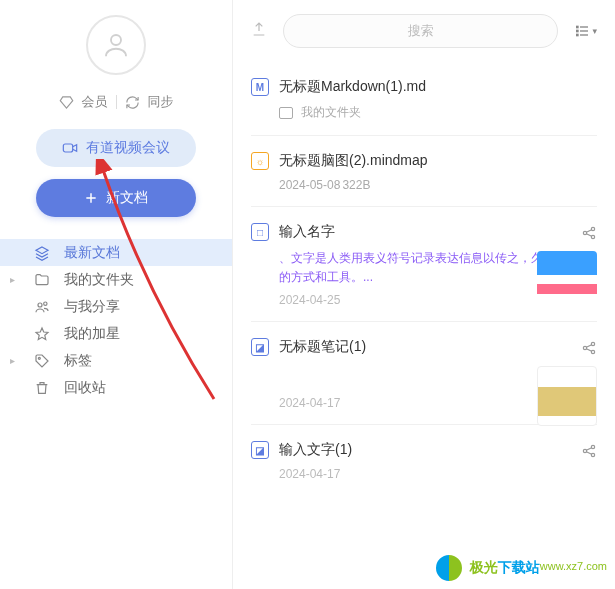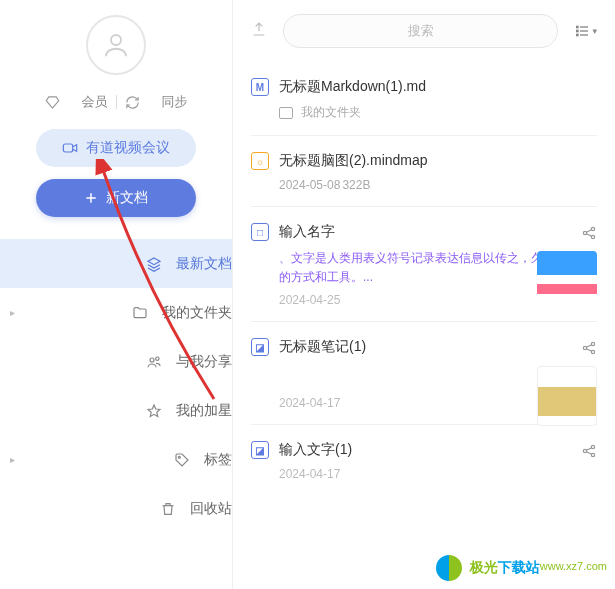--- a/index.html
+++ b/index.html
@@ -44,7 +44,7 @@
       font-size: 13px;
       margin-bottom: 18px;
     }
-    .status-item { display: flex; align-items: center; gap: 22px; }
+    .status-item { display: flex; align-items: center; gap: 8px; }
     .divider-v { width: 1px; height: 14px; background: #ddd; }
     
     .btn {

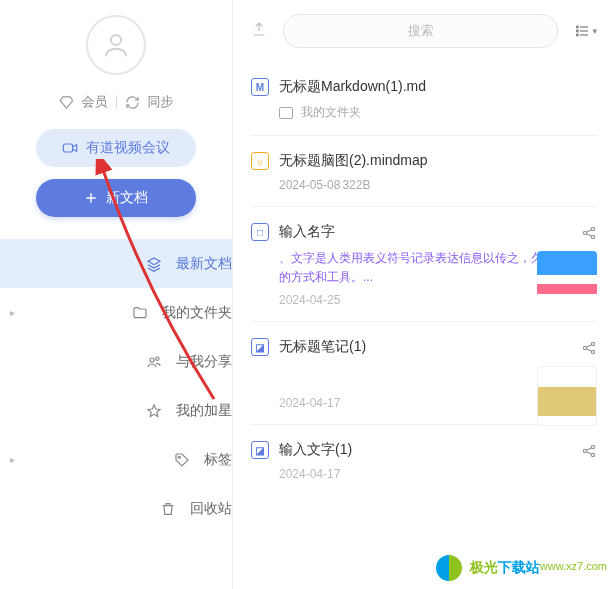--- a/index.html
+++ b/index.html
@@ -76,7 +76,7 @@
       list-style: none;
     }
     .side-nav-item {
-      height: 49px;
+      height: 27px;
       display: flex;
       align-items: center;
       padding-left: 34px;
@@ -85,7 +85,6 @@
       position: relative;
       cursor: pointer;
       gap: 14px;
-      justify-content: flex-end;
     }
     .side-nav-item.active {
       background: #e3edfc;

